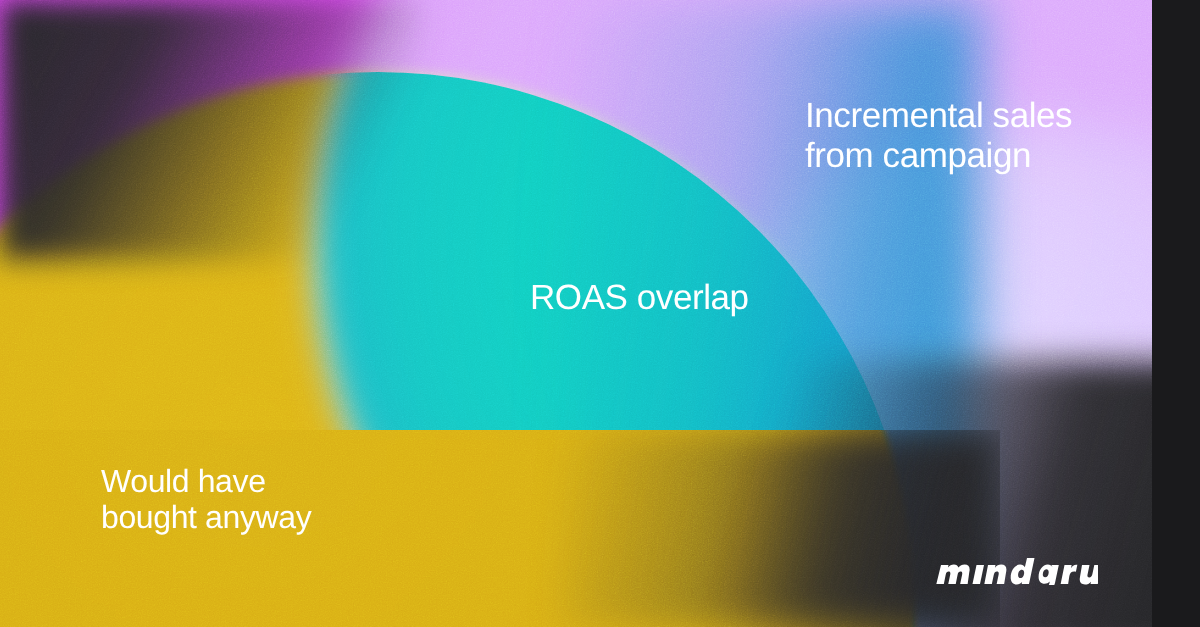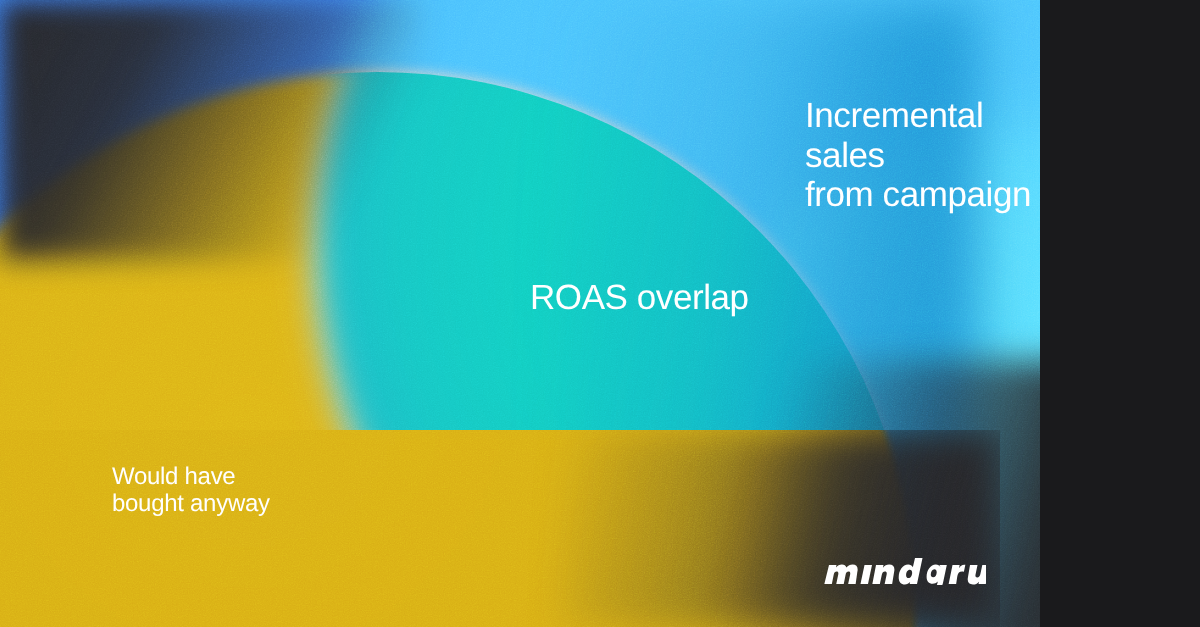--- a/index.html
+++ b/index.html
@@ -11,10 +11,10 @@
 
   #stage {
     position: relative;
-    width: 1040px;
+    width: 1152px;
     height: 627px;
     overflow: hidden;
-    background: #3b82f6;
+    background: #d946ef;
     font-family: "Liberation Sans", sans-serif;
     -webkit-font-smoothing: antialiased;
   }

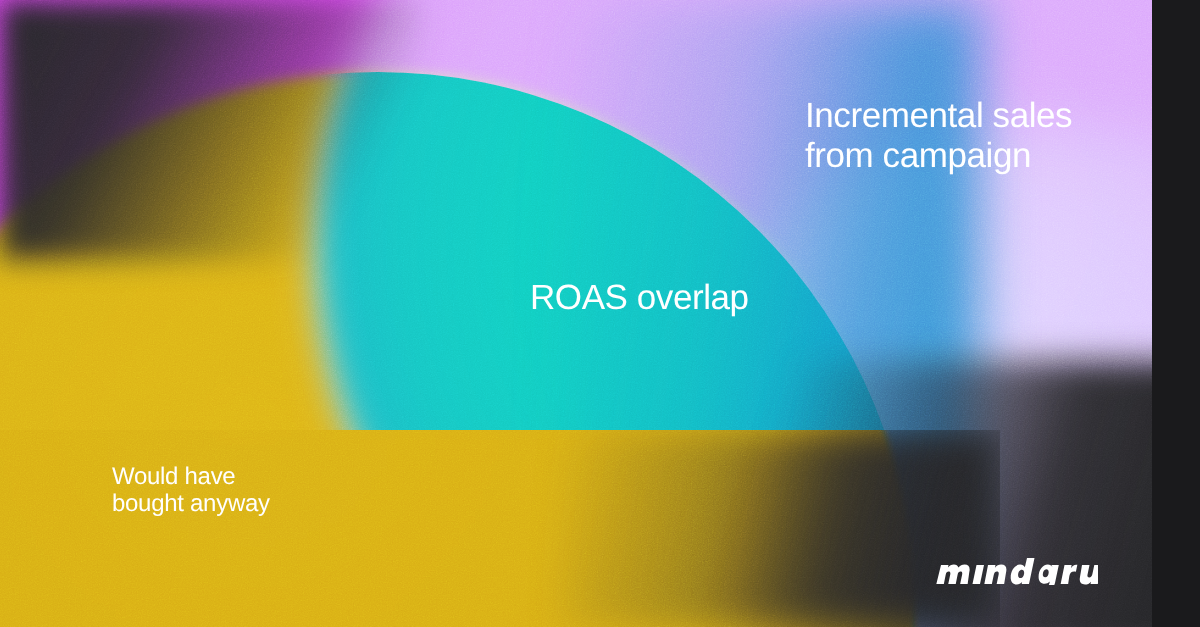--- a/index.html
+++ b/index.html
@@ -231,9 +231,9 @@
   }
 
   #label-would {
-    left: 112px;
+    left: 101px;
     top: 463px;
-    font-size: 24px;
+    font-size: 32px;
   }
 
   

